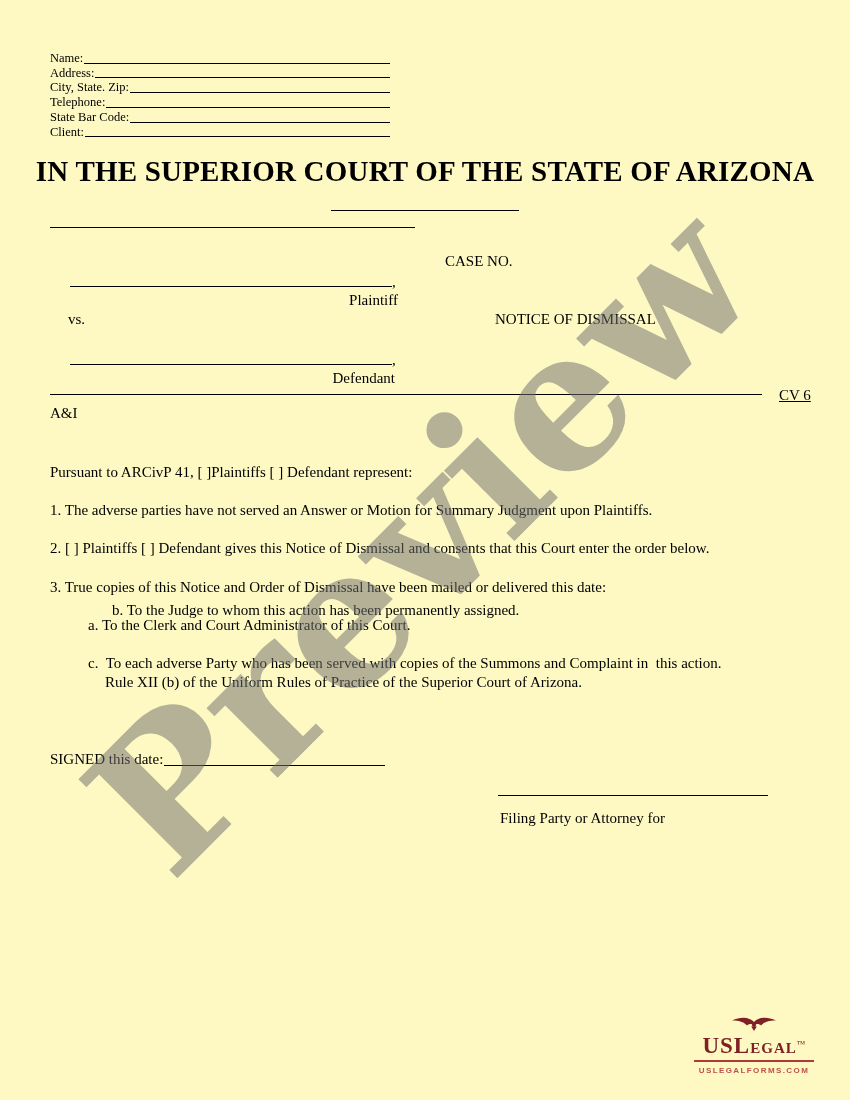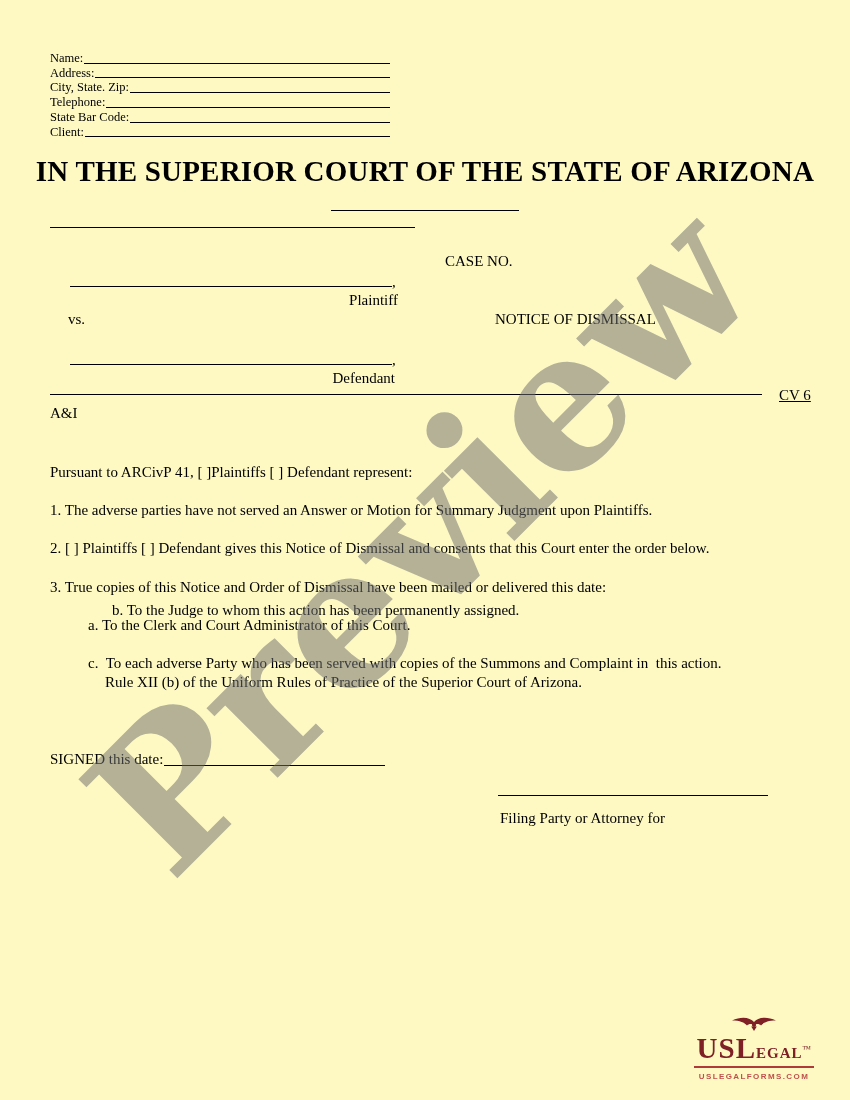--- a/index.html
+++ b/index.html
@@ -53,7 +53,7 @@
   
   .logo-box { text-align: center; width: 132px; }
   .brand { font-family: "Liberation Serif", serif; color: #7e2025; font-weight: bold; line-height: 1; margin-top: -1px; }
-  .brand .b1 { font-size: 29px; letter-spacing: 1px; }
+  .brand .b1 { font-size: 23px; letter-spacing: 1px; }
   .brand .b2 { font-size: 15px; letter-spacing: 1px; }
   .brand .tm { font-size: 9px; vertical-align: super; font-weight: normal; }
   .redline { height: 2px; background: #b03a3a; margin: 3px 6px 4px 6px; }

